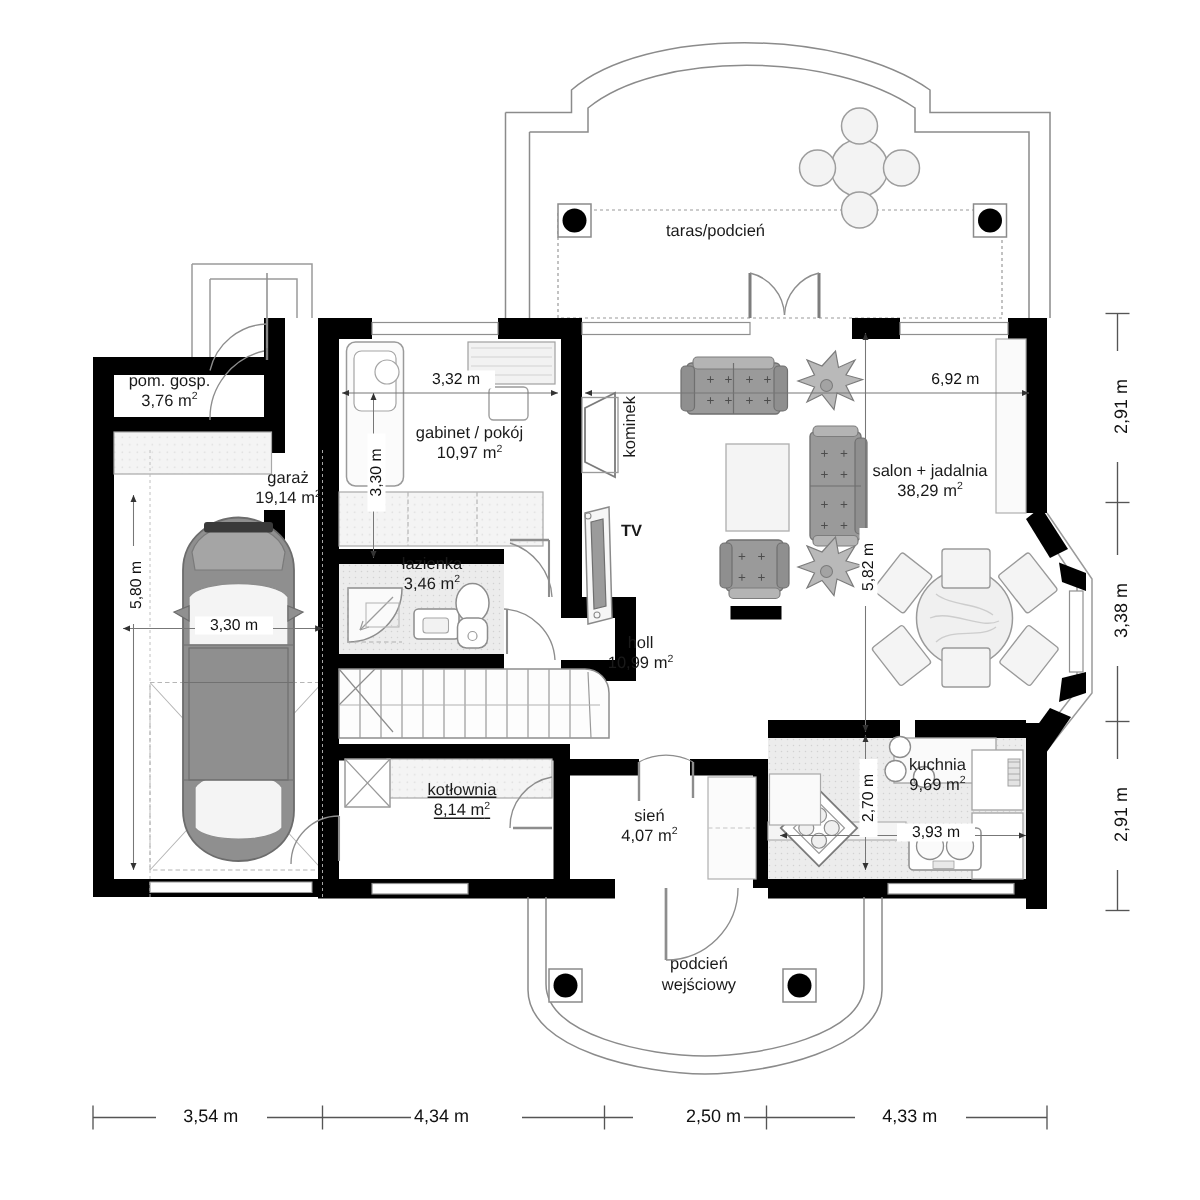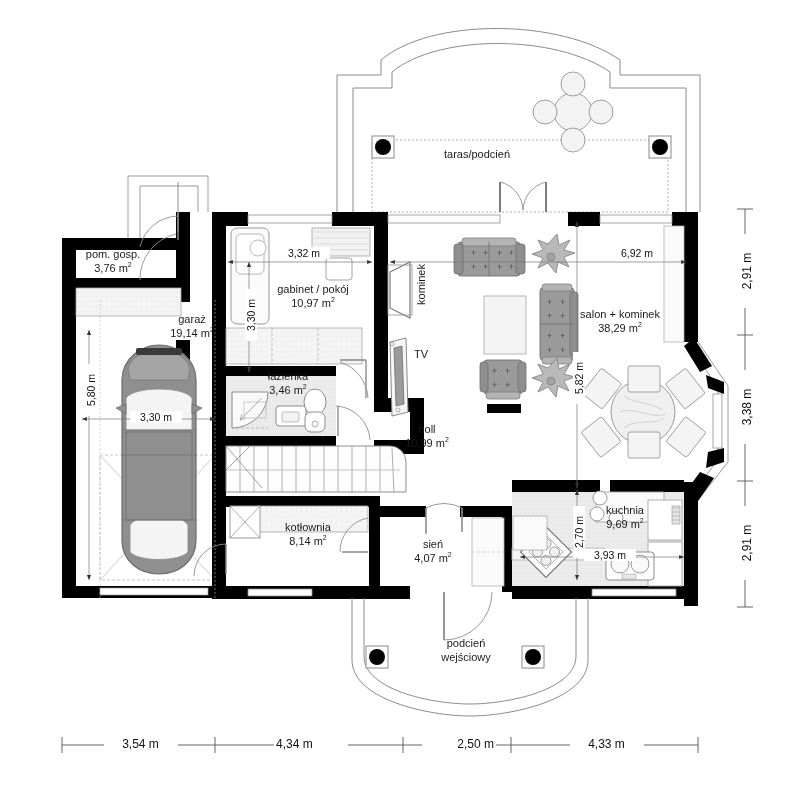--- a/index.html
+++ b/index.html
@@ -454,7 +454,7 @@
         <span class="ar">10,99 m<sup>2</sup></span>
       </div>
       <div class="lbl" style="left: 550px; top: 308px; width: 140px;">
-        <span class="nm">salon + kominek</span>
+        <span class="nm">salon + jadalnia</span>
         <span class="ar">38,29 m<sup>2</sup></span>
       </div>
       <div class="lbl" style="left: 555px; top: 504px; width: 140px;">

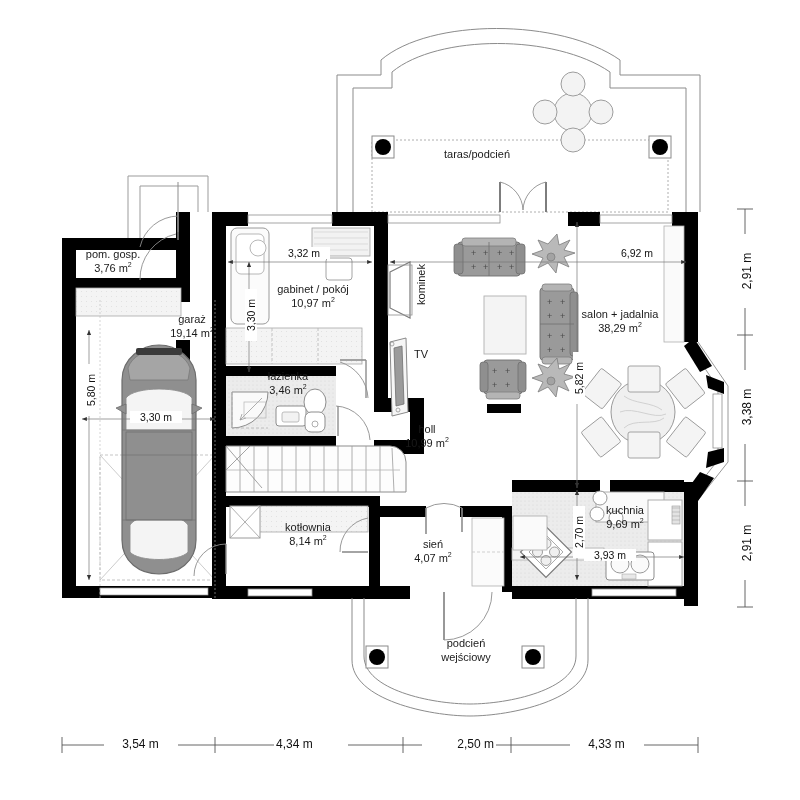--- a/index.html
+++ b/index.html
@@ -464,7 +464,7 @@
       <div class="lbl" style="left: 407px; top: 148px; width: 140px;">taras/podcień</div>
       <div class="lbl" style="left: 396px; top: 637px; width: 140px;">podcień</div>
       <div class="lbl" style="left: 396px; top: 651px; width: 140px;">wejściowy</div>
-      <div class="lbl" style="left: 351px; top: 348px; width: 140px;">TV</div>
+      <div class="lbl" style="left: 351px; top: 348px; width: 140px; font-weight: bold;">TV</div>
       <div class="lbl rot90" style="left: 381px; top: 278px; width: 80px;">kominek</div>
       <div class="dim" style="left: 130px; top: 411px; width: 48px; text-align: center;">3,30 m</div>
       <div class="dim rot90" style="left: 65px; top: 384px; width: 48px; text-align: center;">5,80 m</div>

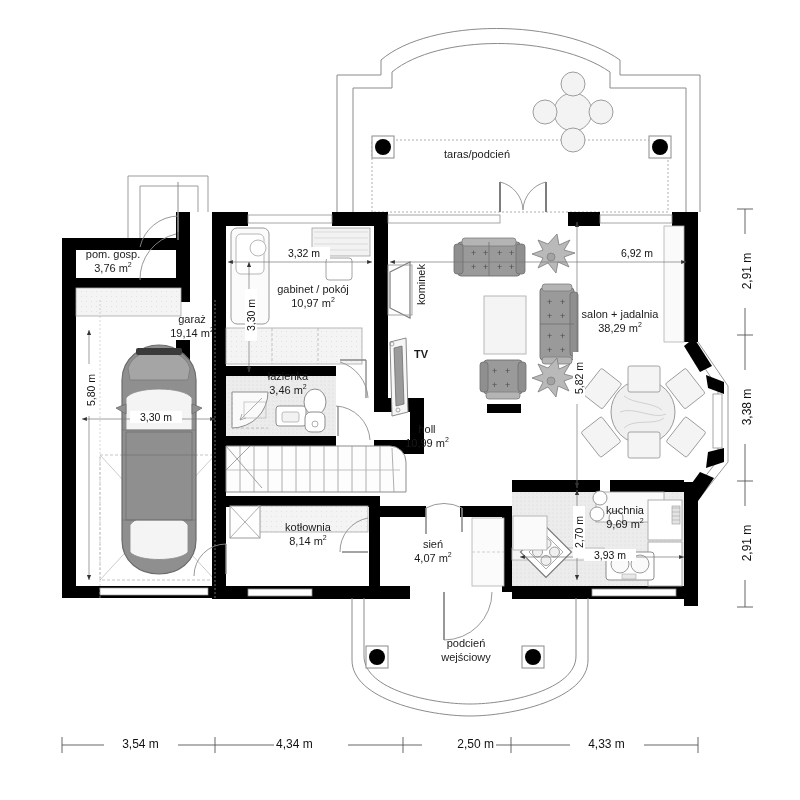--- a/index.html
+++ b/index.html
@@ -441,7 +441,7 @@
         <span class="nm">łazienka</span>
         <span class="ar">3,46 m<sup>2</sup></span>
       </div>
-      <div class="lbl" style="left: 238px; top: 521px; width: 140px;">
+      <div class="lbl" style="left: 238px; top: 521px; width: 140px; text-decoration: underline;">
         <span class="nm">kotłownia</span>
         <span class="ar">8,14 m<sup>2</sup></span>
       </div>

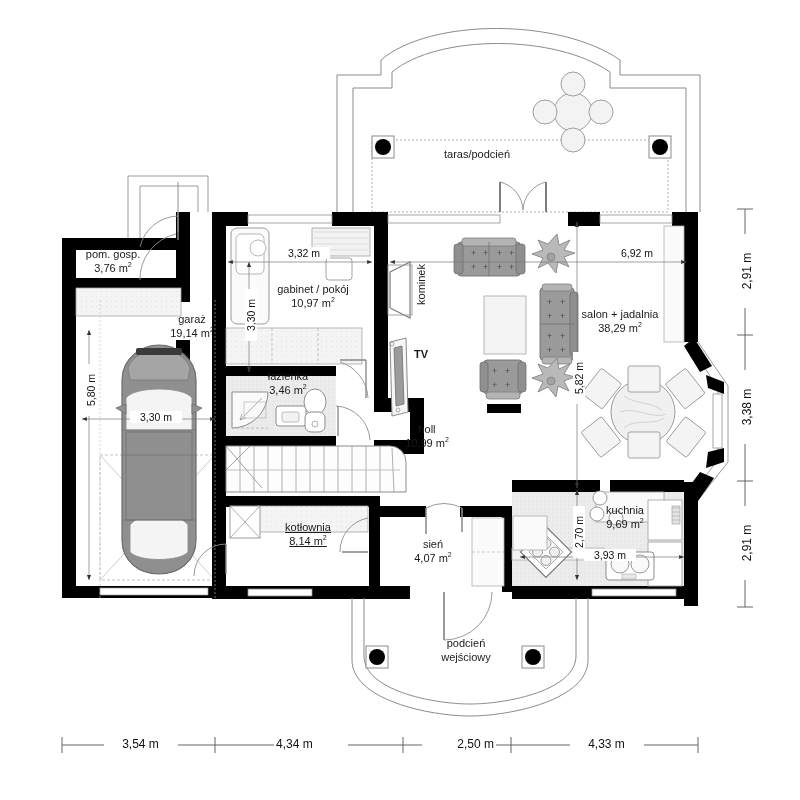--- a/index.html
+++ b/index.html
@@ -472,7 +472,7 @@
       <div class="dim rot90" style="left: 225px; top: 309px; width: 48px; text-align: center;">3,30 m</div>
       <div class="dim" style="left: 603px; top: 247px; width: 48px; text-align: right;">6,92 m</div>
       <div class="dim rot90" style="left: 553px; top: 372px; width: 48px; text-align: center;">5,82 m</div>
-      <div class="dim" style="left: 584px; top: 549px; width: 48px; text-align: center;">3,93 m</div>
+      <div class="dim" style="left: 598px; top: 549px; width: 48px; text-align: center;">3,93 m</div>
       <div class="dim rot90" style="left: 553px; top: 526px; width: 48px; text-align: center;">2,70 m</div>
       <div class="dim" style="left: 103.5px; top: 737px; width: 70px; text-align: center; font-size: 12px;">3,54 m</div>
       <div class="dim" style="left: 274px; top: 737px; width: 70px; text-align: left; font-size: 12px;">4,34 m</div>

